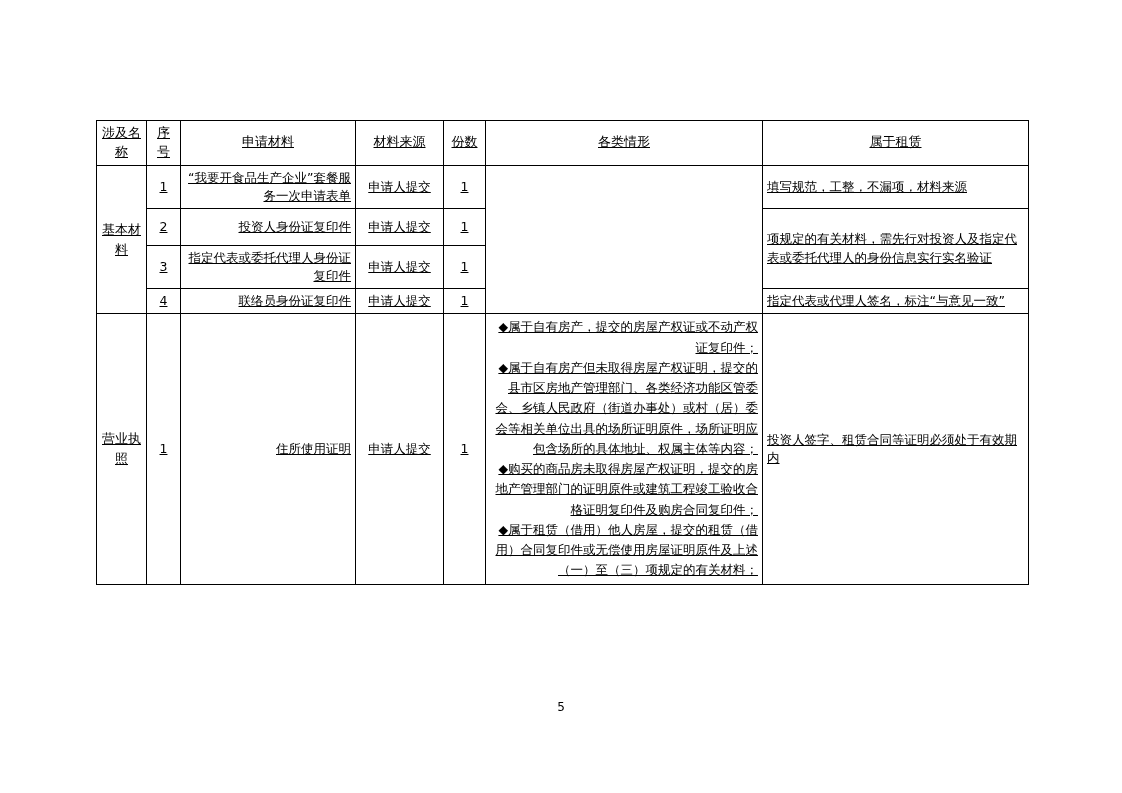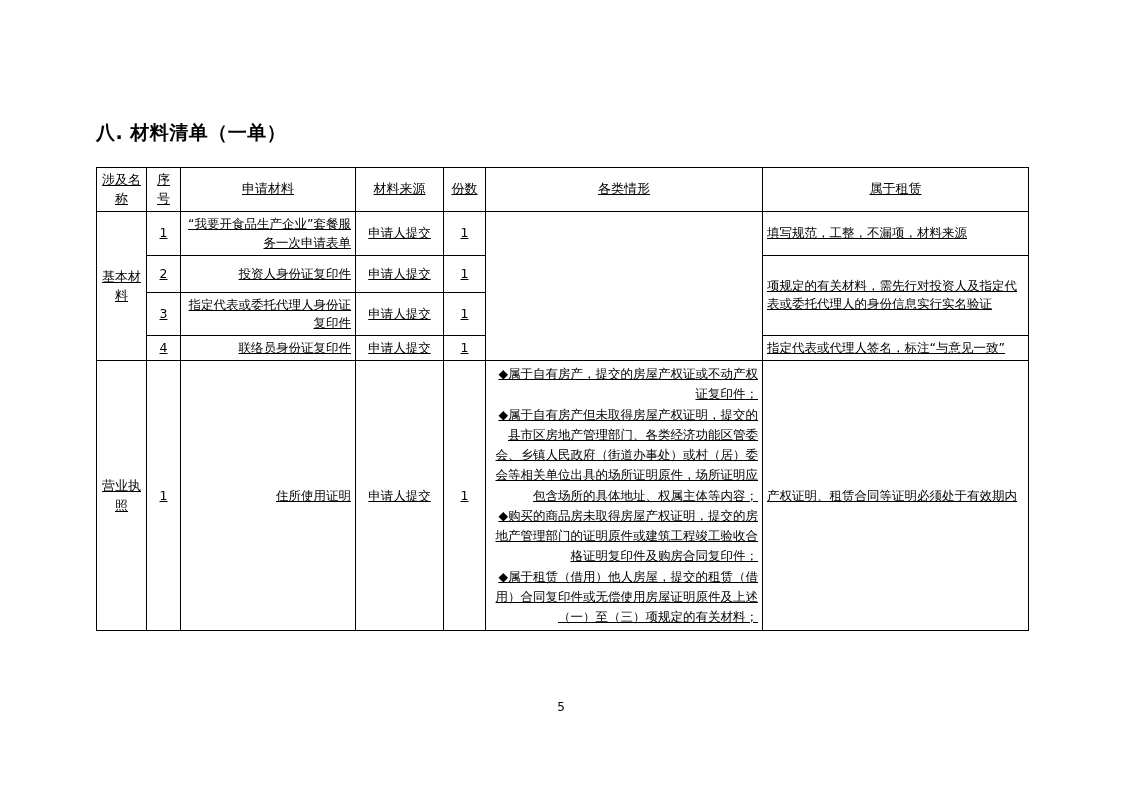--- a/index.html
+++ b/index.html
@@ -105,7 +105,6 @@
 <div class="page">
   <div class="content">
 
-    <h1 class="doc-title">八. 材料清单（一单）</h1>
 
     <table class="material-table">
       <colgroup>

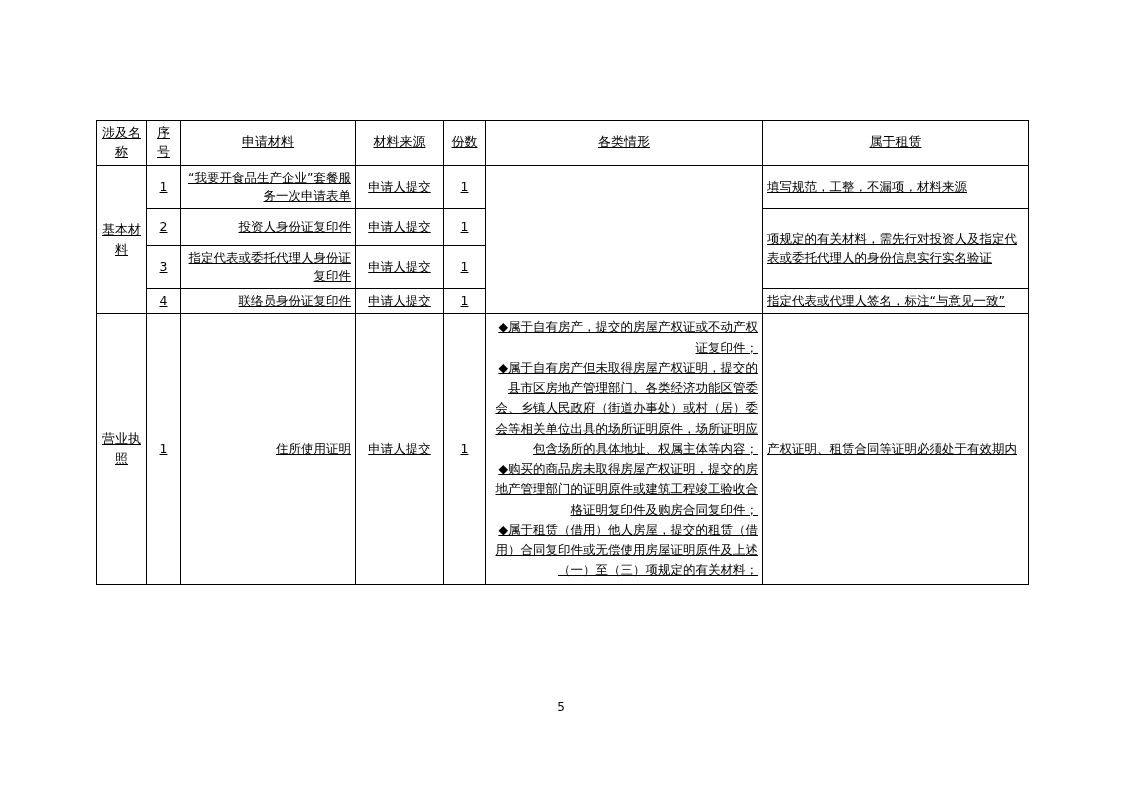--- a/index.html
+++ b/index.html
@@ -171,7 +171,7 @@
               <div class="case-para">◆购买的商品房未取得房屋产权证明，提交的房地产管理部门的证明原件或建筑工程竣工验收合格证明复印件及购房合同复印件；</div>
               <div class="case-para">◆属于租赁（借用）他人房屋，提交的租赁（借用）合同复印件或无偿使用房屋证明原件及上述（一）至（三）项规定的有关材料；</div>
             </td>
-          <td class="req-cell">产权证明、租赁合同等证明必须处于有效期内</td>
+          <td class="req-cell">投资人签字、租赁合同等证明必须处于有效期内</td>
         </tr>
       </tbody>
     </table>

